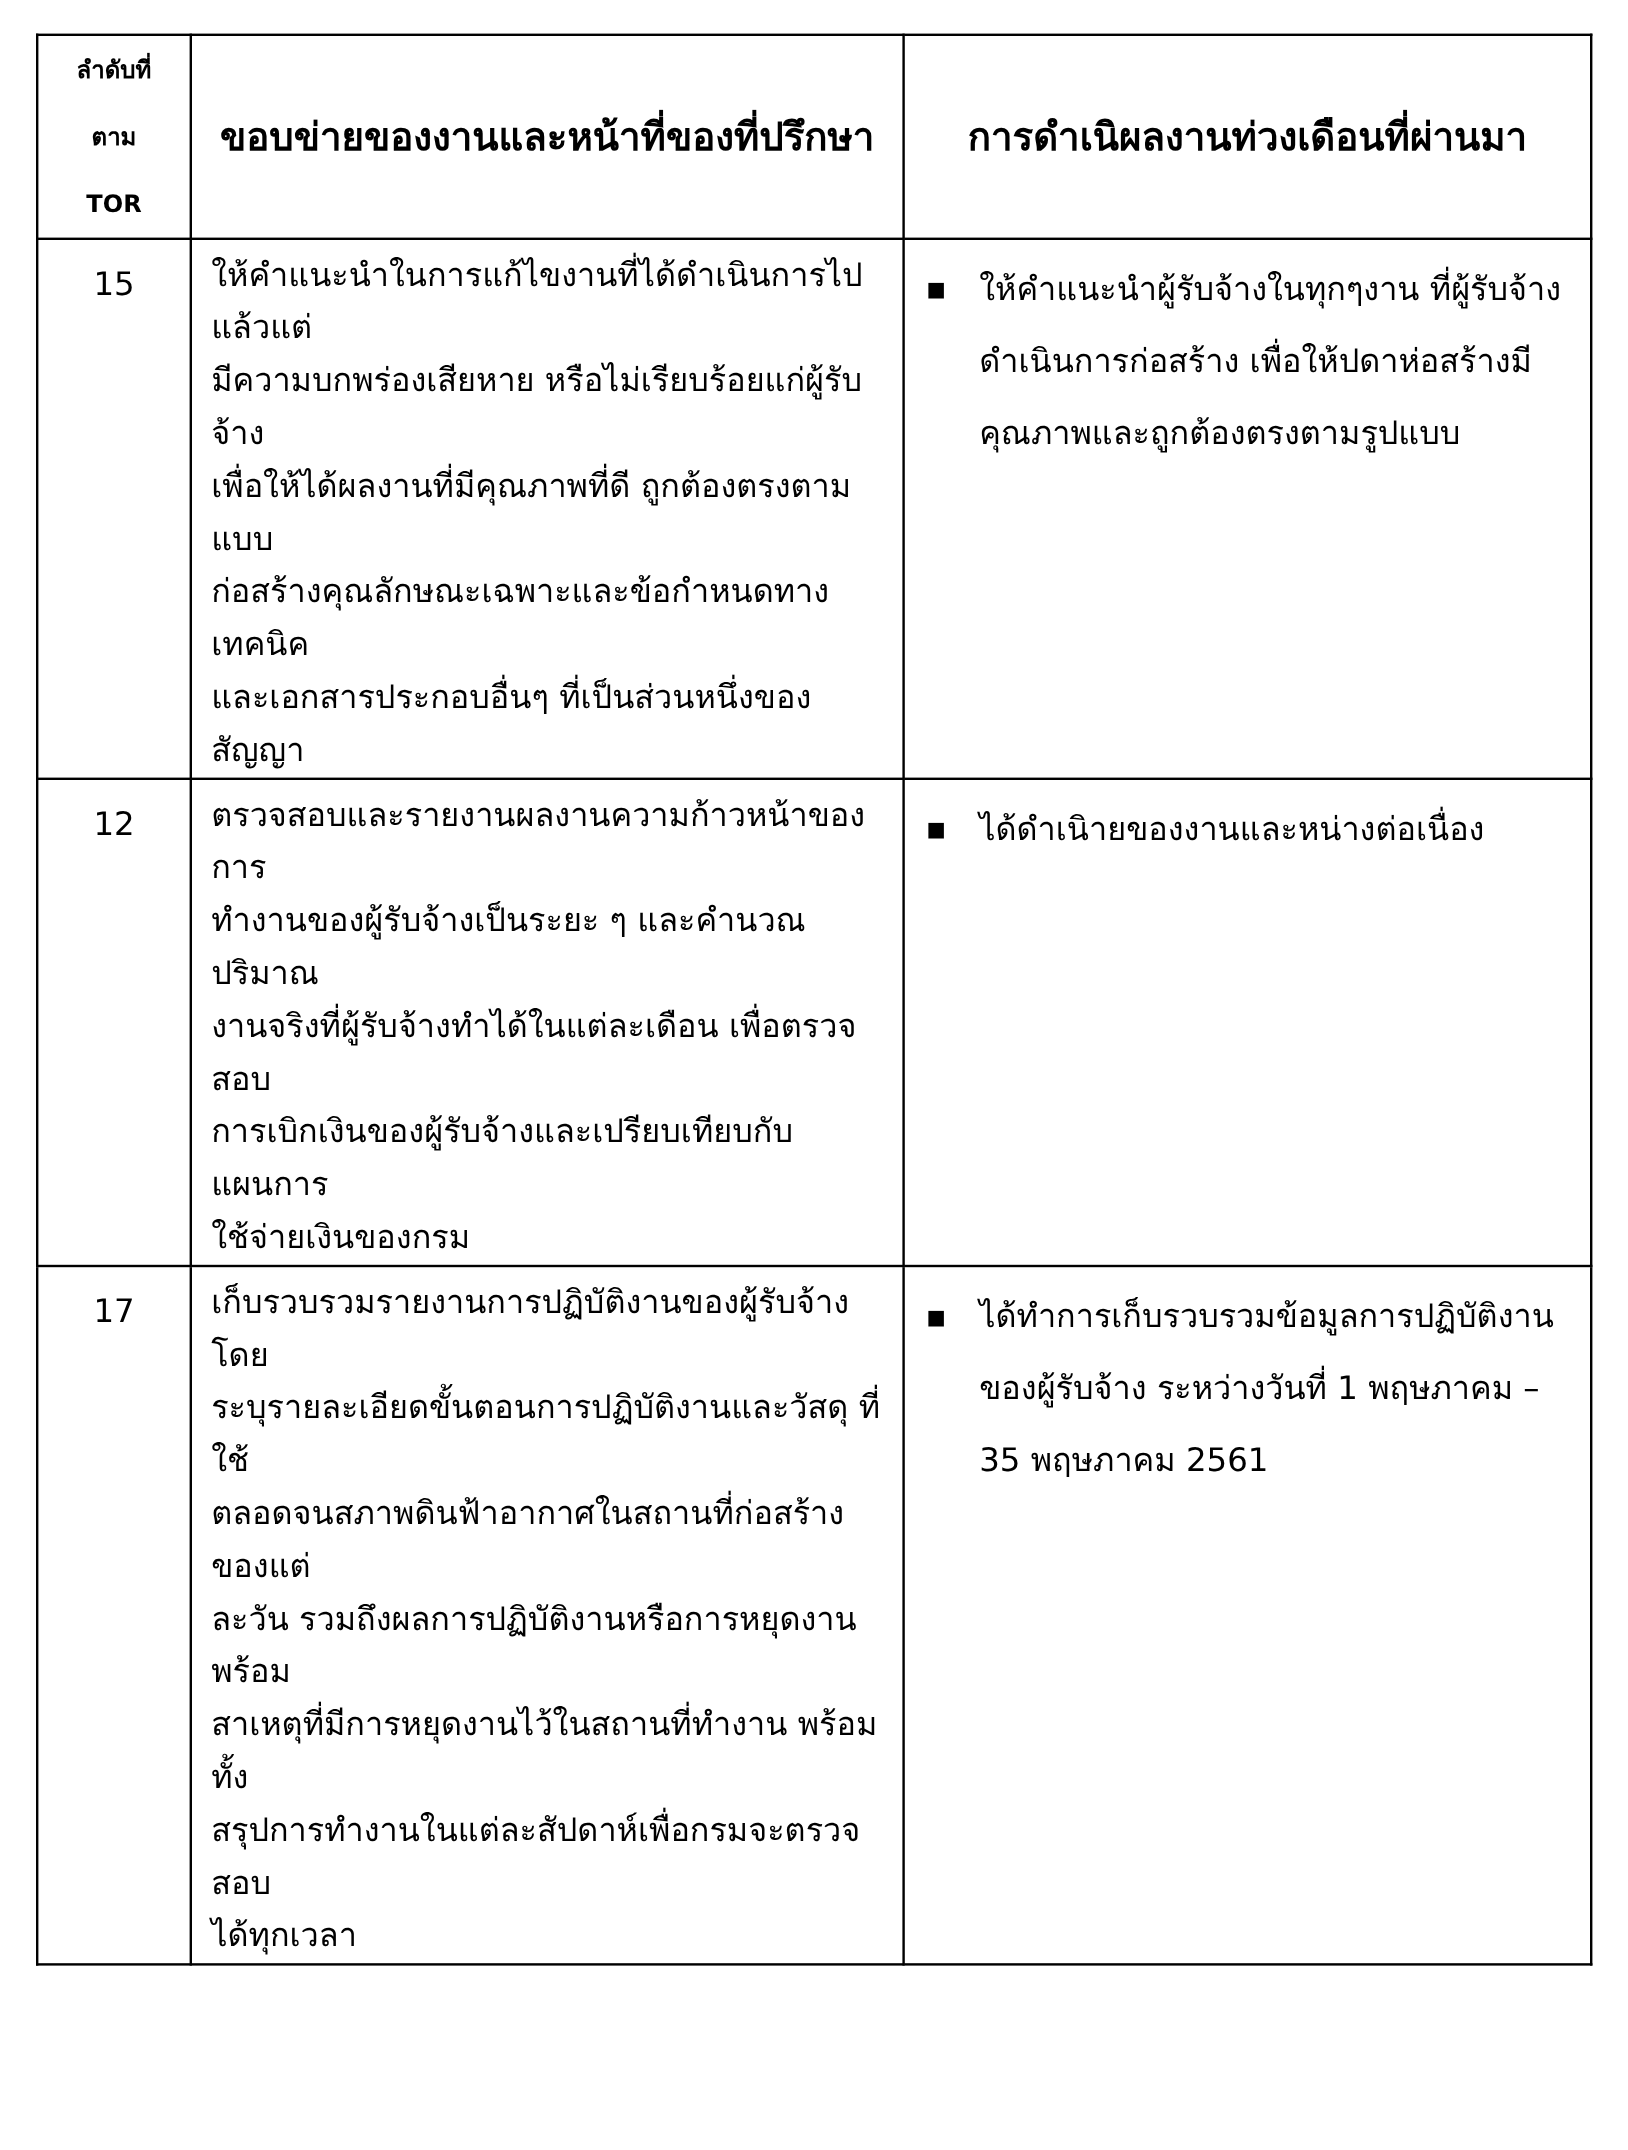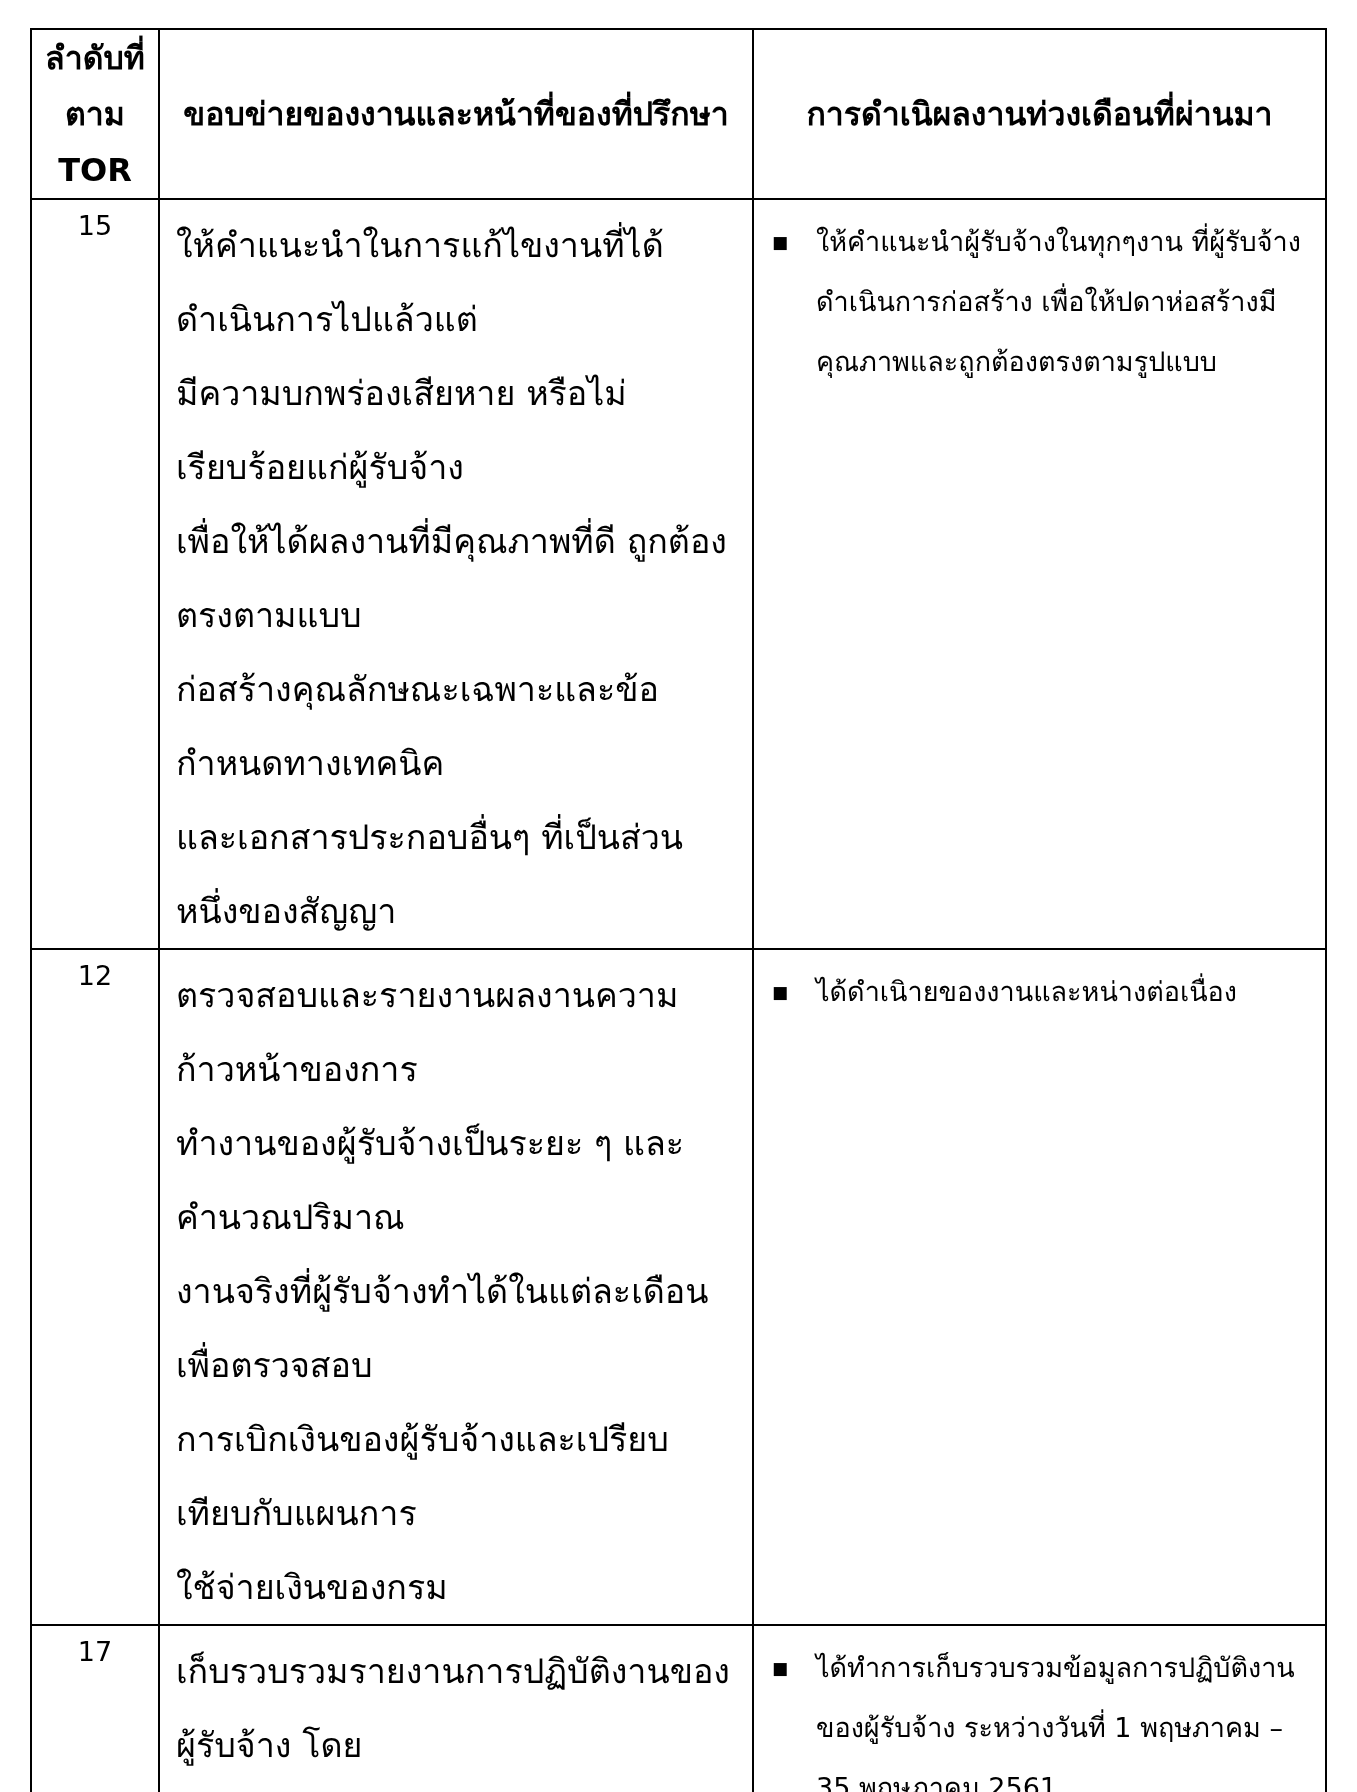--- a/index.html
+++ b/index.html
@@ -42,7 +42,7 @@
   th.hdr-no {
     white-space: pre-line;
     line-height: 56px;
-    font-size: 32px;
+    font-size: 20px;
   }
 
   

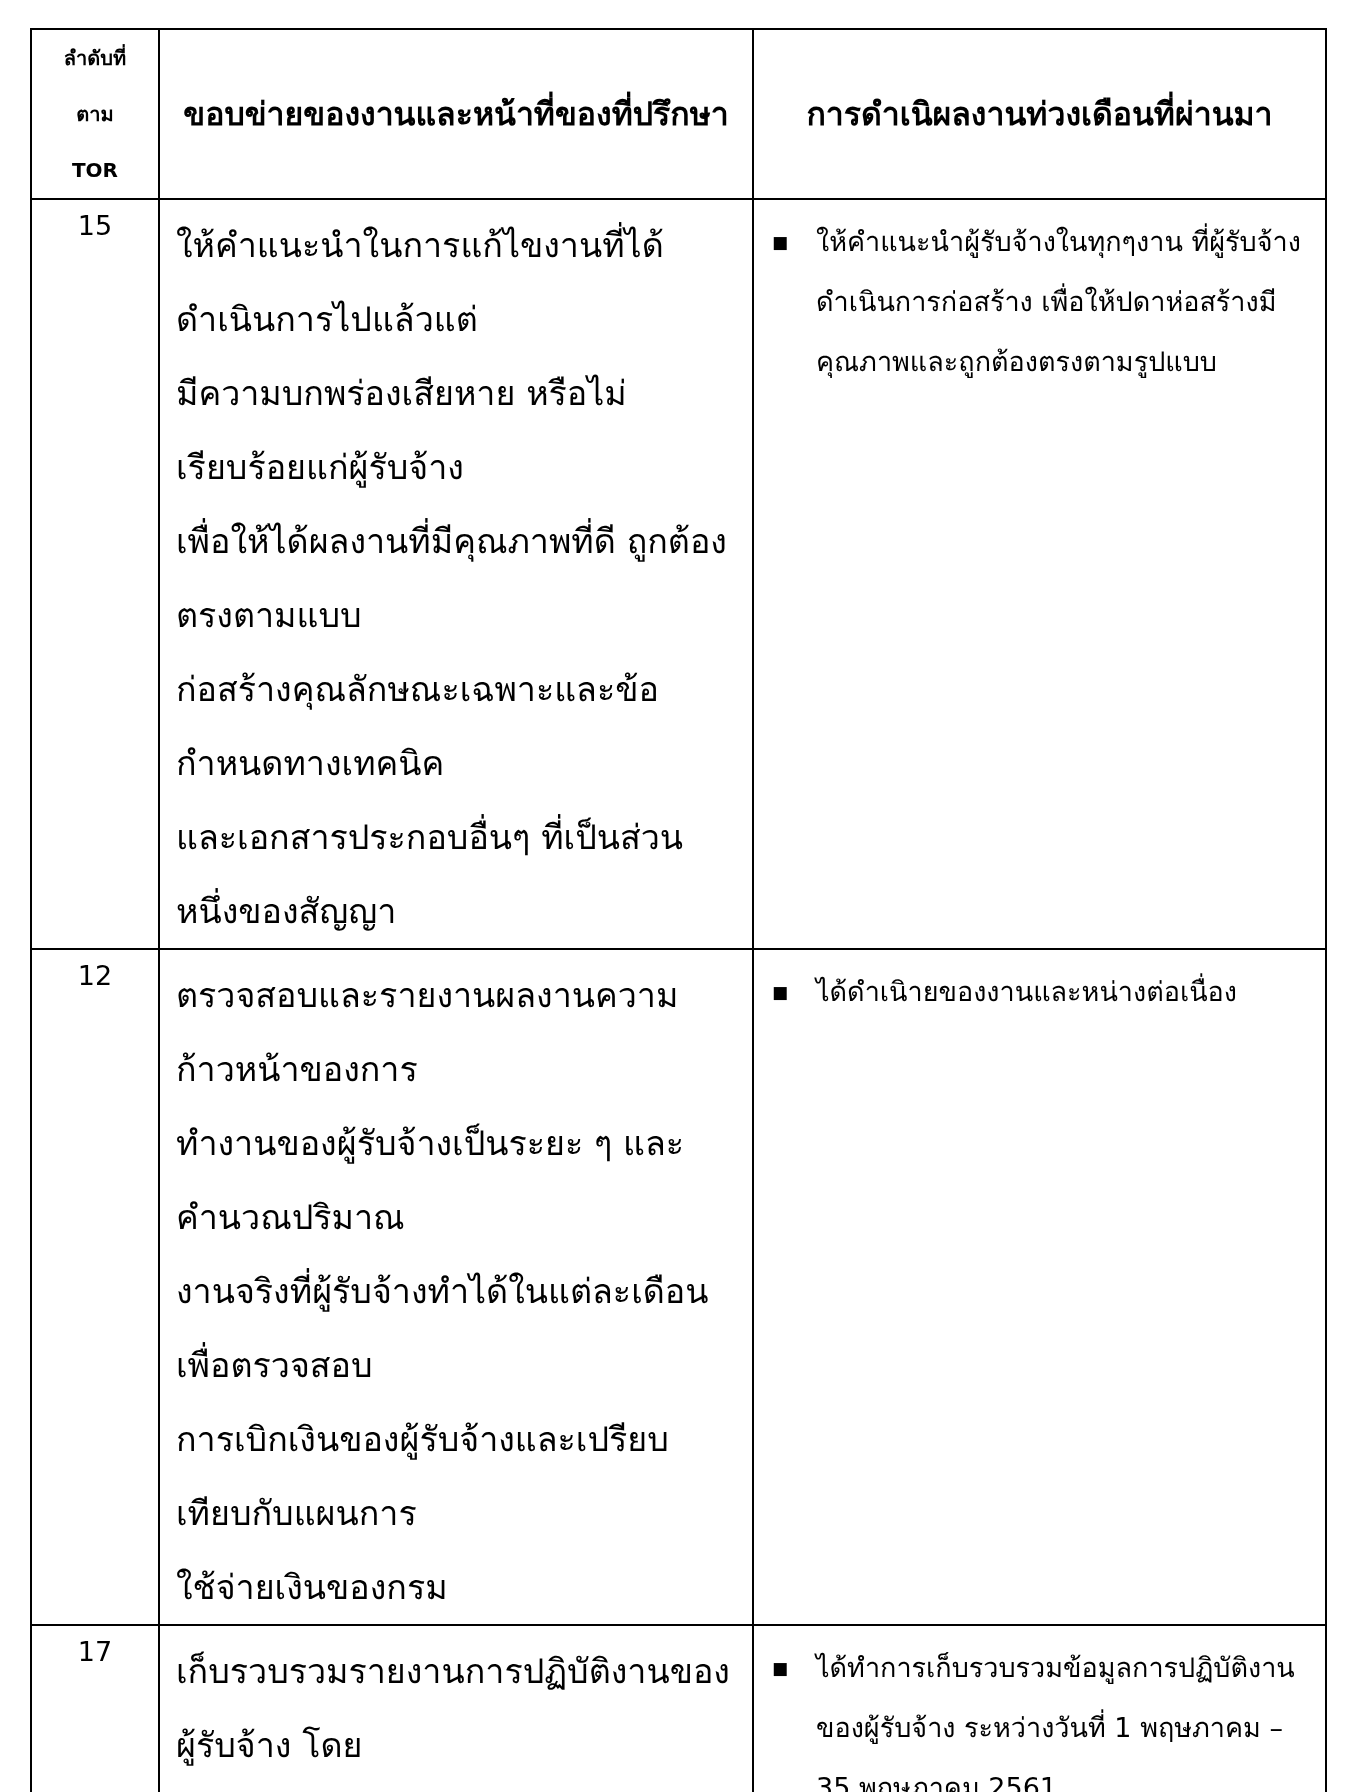--- a/index.html
+++ b/index.html
@@ -48,7 +48,7 @@
   
   td.no-cell {
     text-align: center;
-    padding-top: 10px;
+    padding-top: 22px;
     font-size: 27px;
   }
 

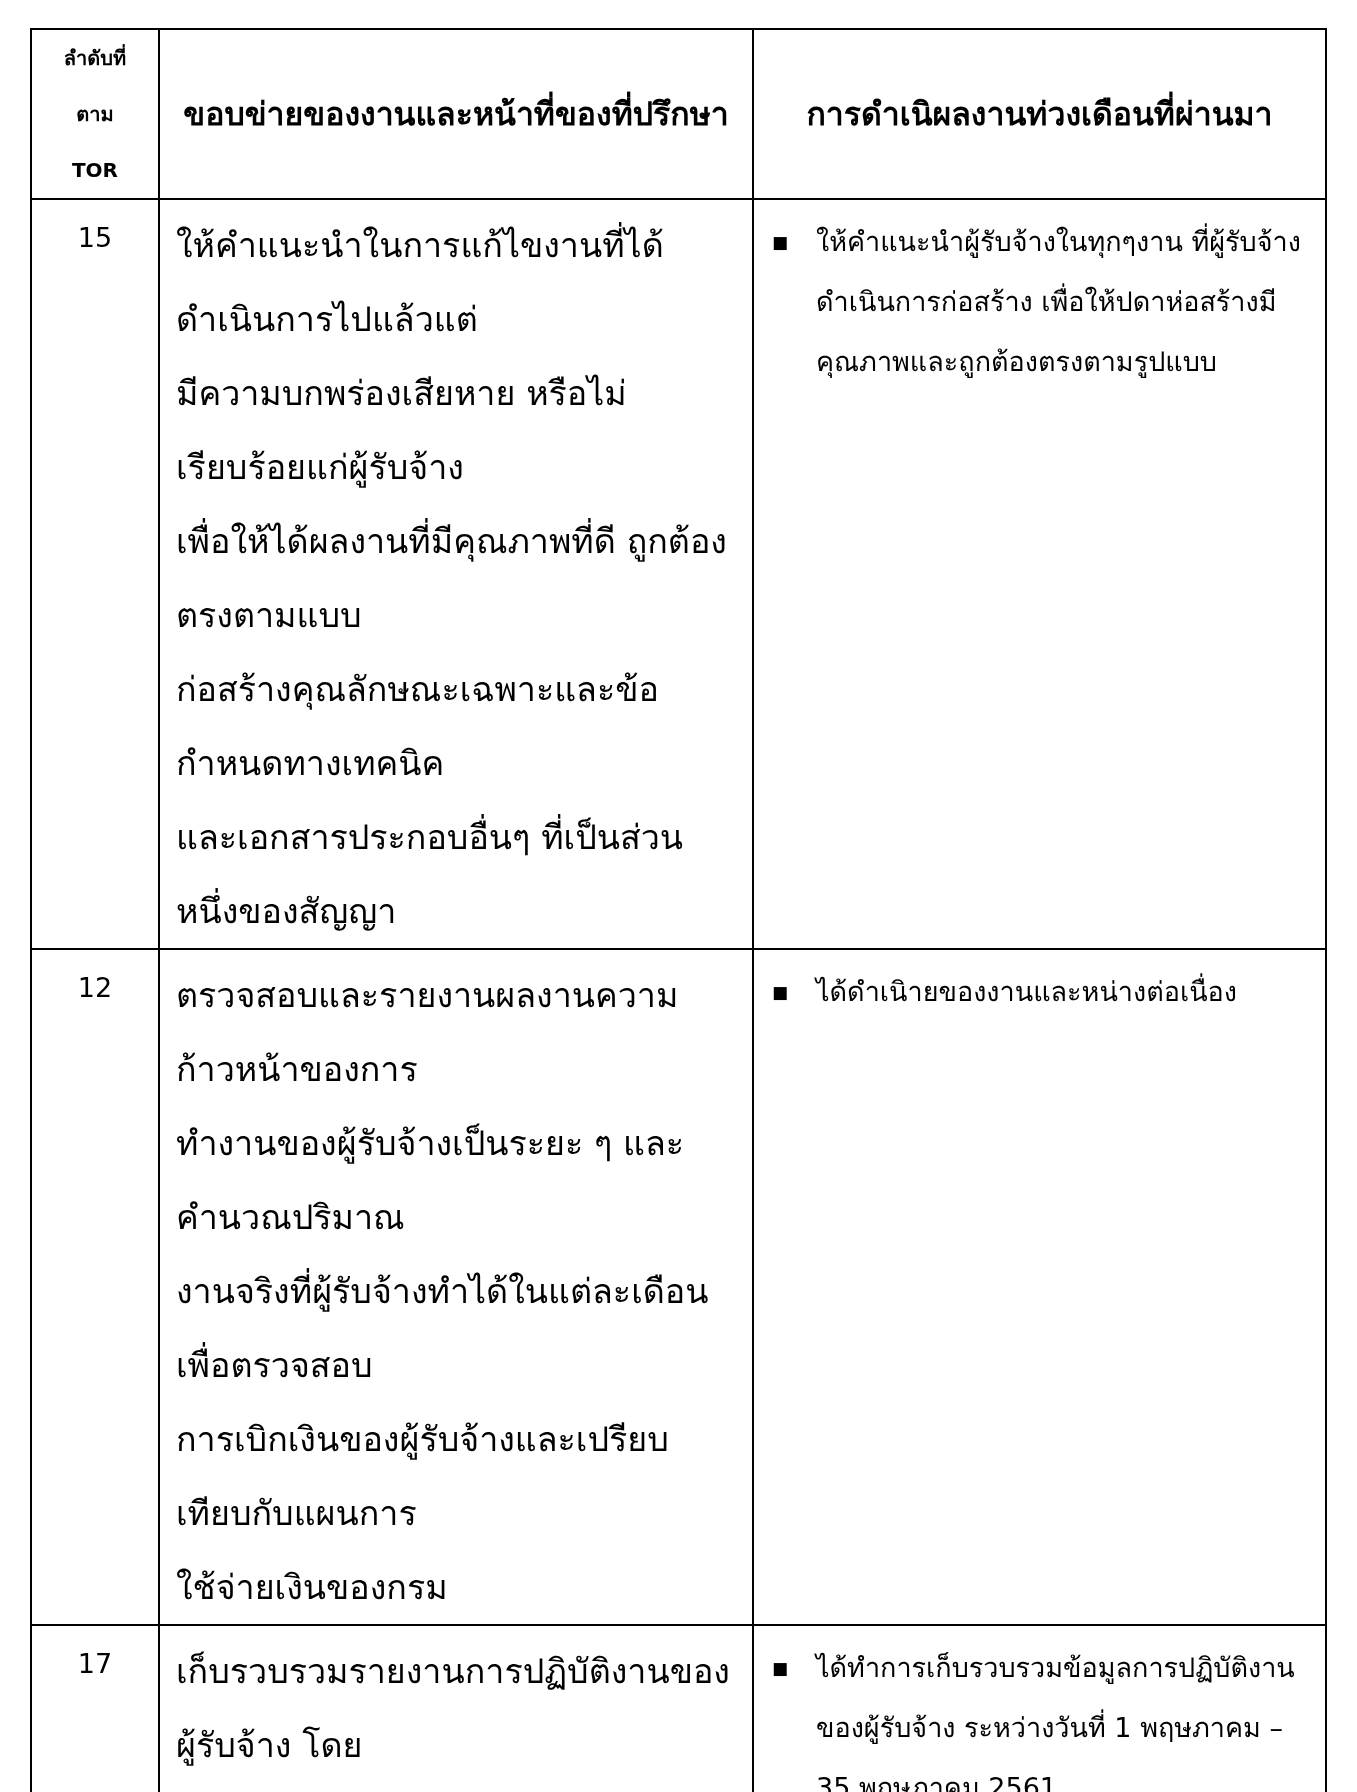--- a/index.html
+++ b/index.html
@@ -55,8 +55,8 @@
   
   td.scope-cell { padding: 8px 8px 0 16px; }
   .scope-text {
-    font-size: 34px;
-    line-height: 74px;
+    font-size: 27px;
+    line-height: 44px;
     white-space: pre-line;
   }
 

